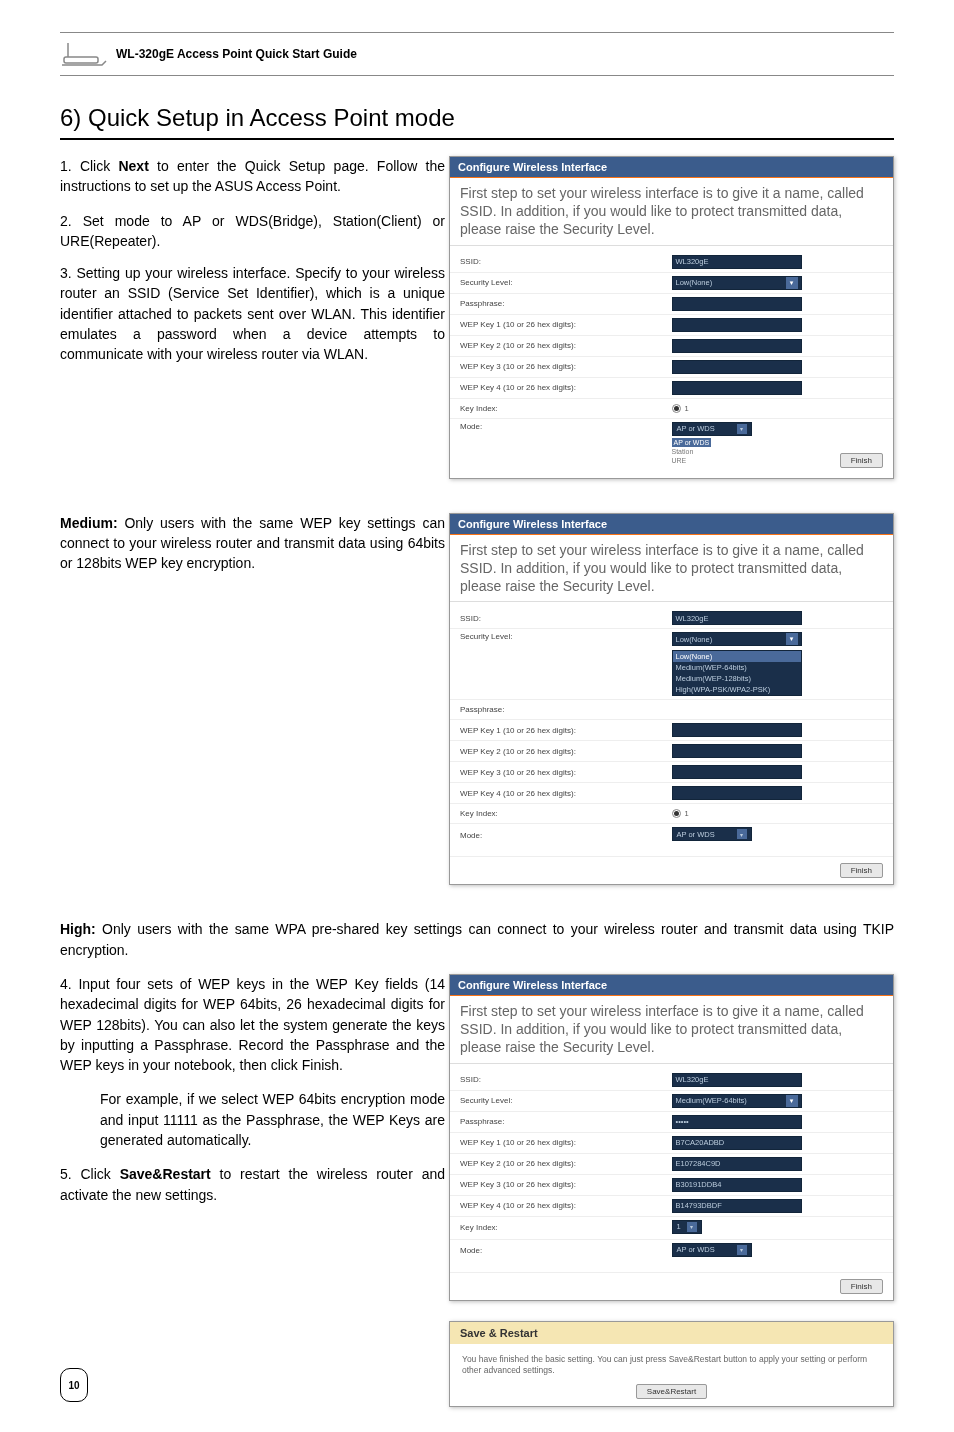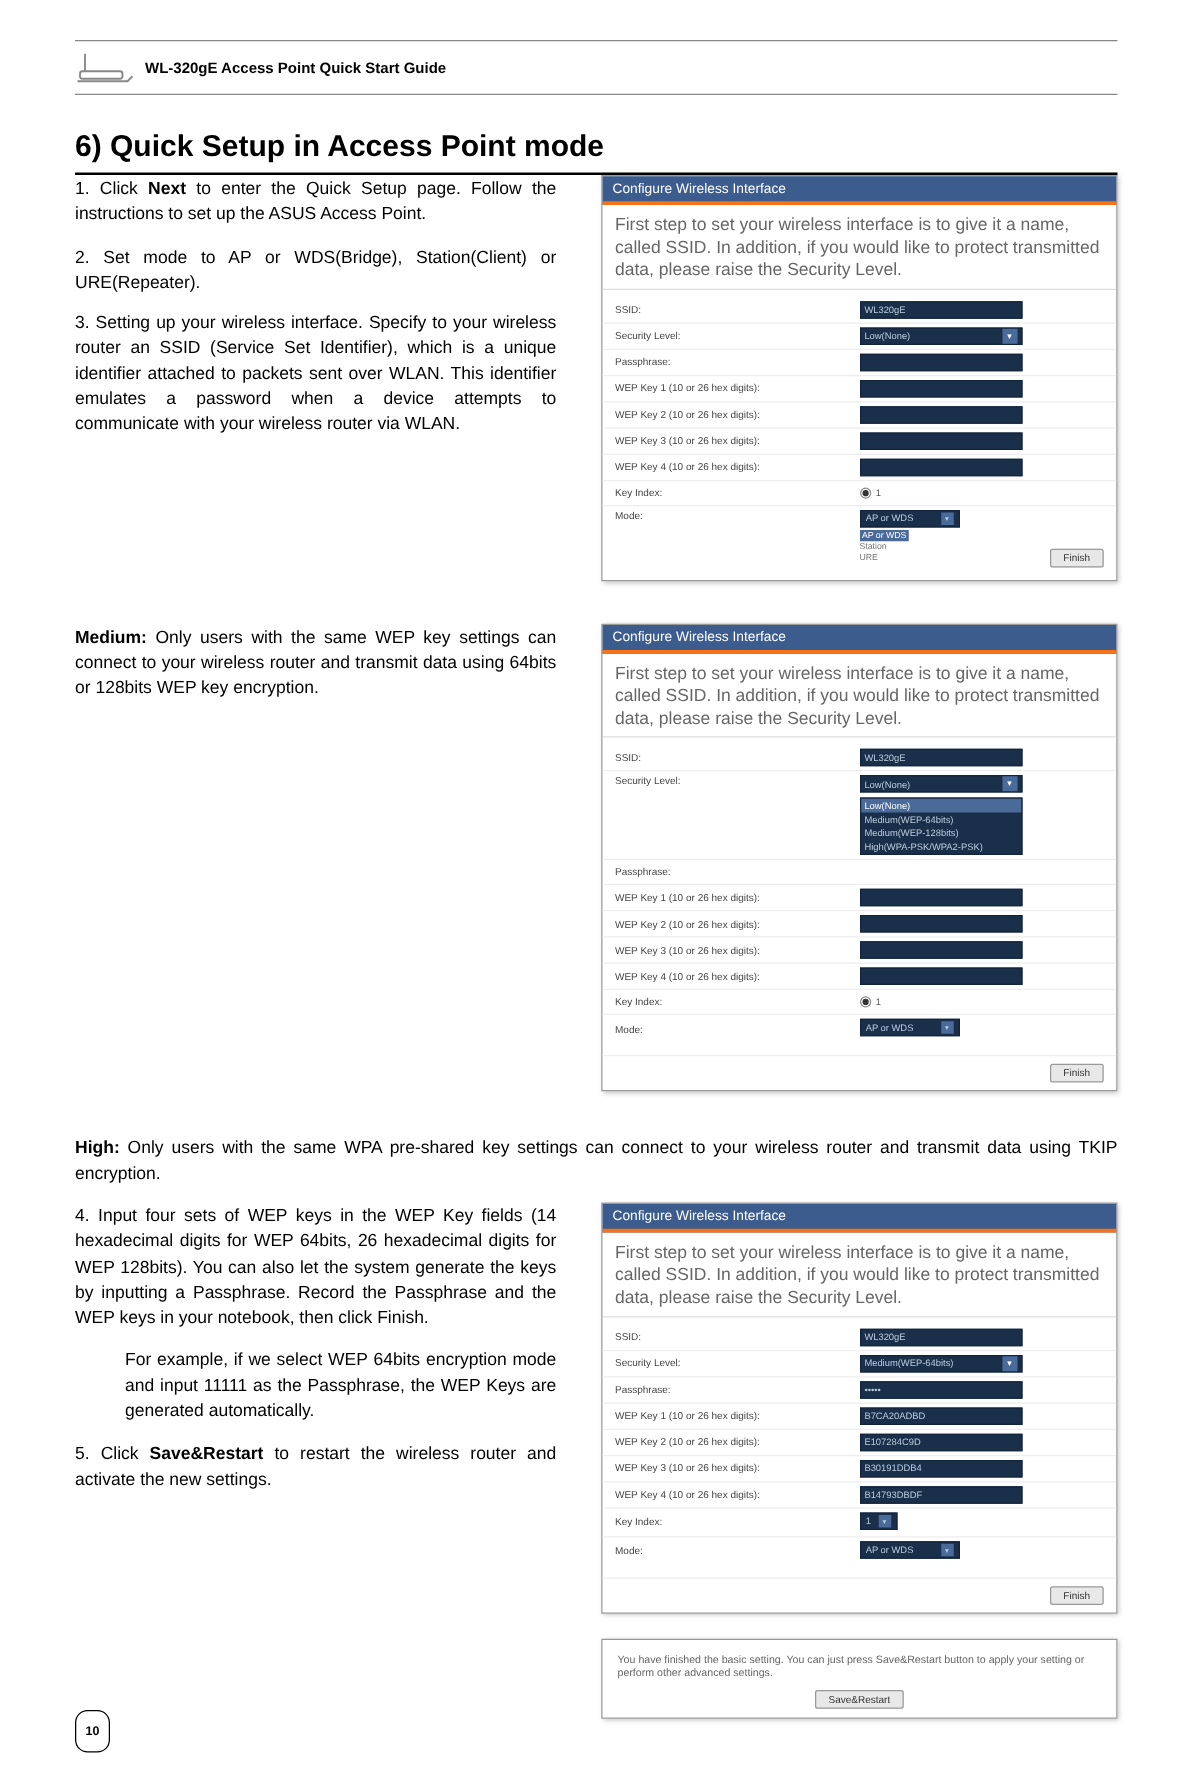--- a/index.html
+++ b/index.html
@@ -35,9 +35,10 @@
   }
   .section-title {
     font-size: 24px;
-    font-weight: bold;
+    font-weight: normal;
     border-bottom: 2px solid #000;
     padding-bottom: 6px;
+    margin-bottom: 16px;
   }
   .columns {
     display: flex;

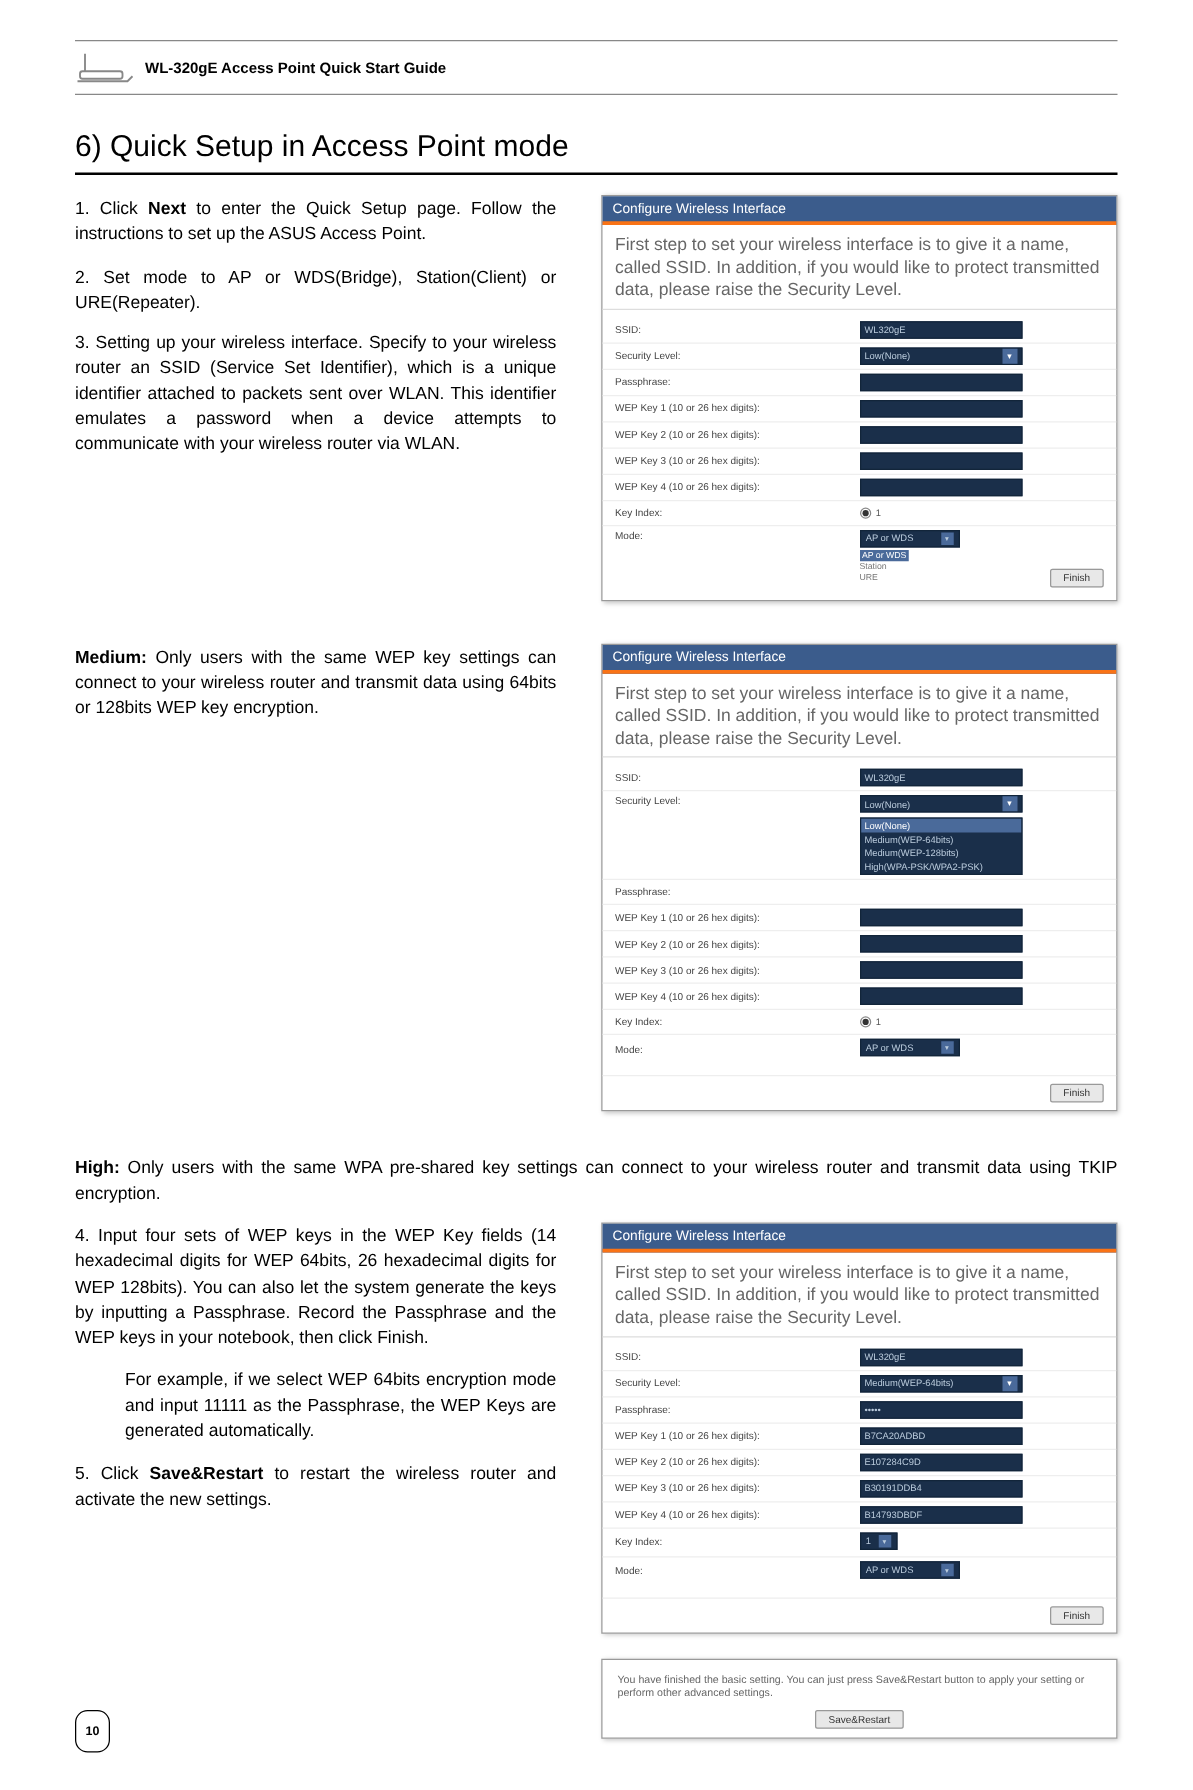--- a/index.html
+++ b/index.html
@@ -42,7 +42,7 @@
   }
   .columns {
     display: flex;
-    gap: 36px;
+    gap: 4px;
     margin-bottom: 14px;
   }
   .col-left {

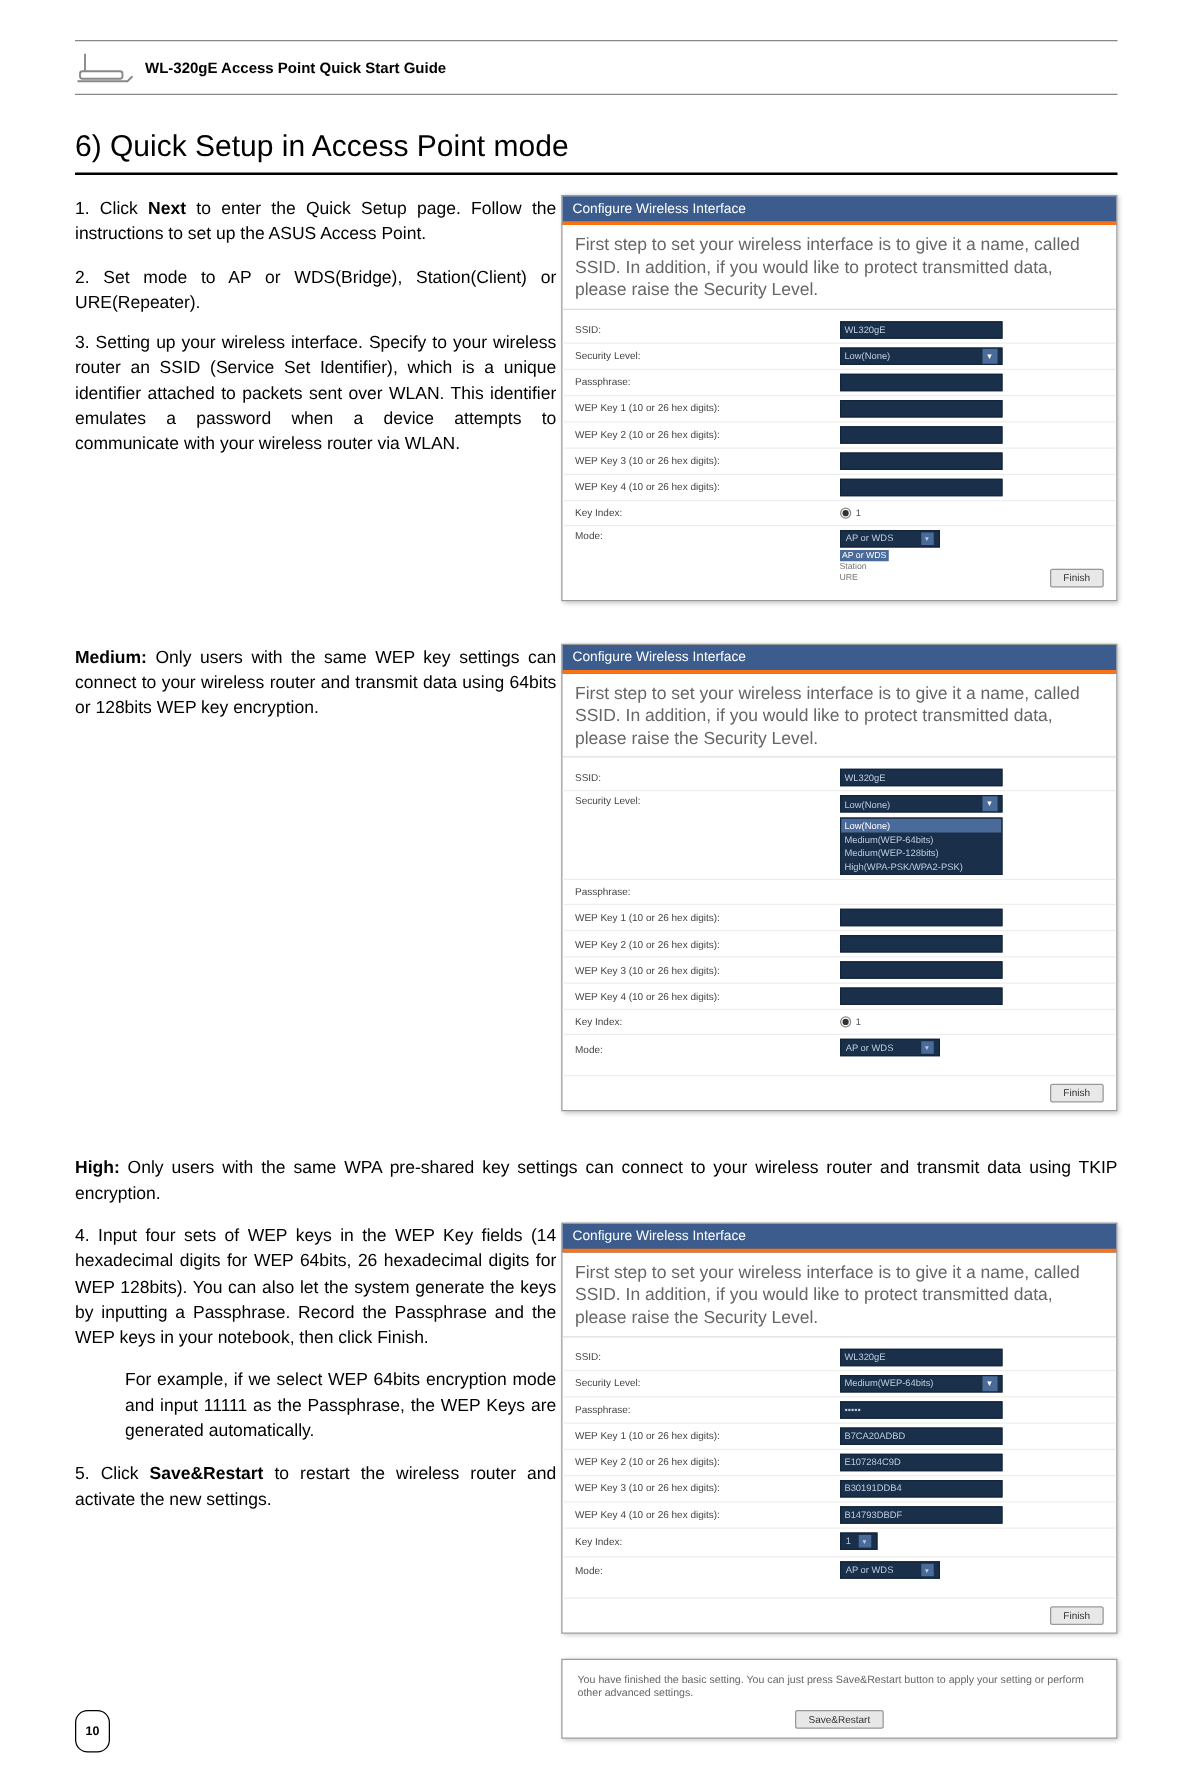--- a/index.html
+++ b/index.html
@@ -85,8 +85,8 @@
     color: #fff;
     padding: 4px 8px;
     font-size: 11px;
-    font-weight: normal;
-    border-bottom: 3px solid #f97316;
+    font-weight: bold;
+    border-bottom: 1px solid #f97316;
   }
   .ss-desc {
     padding: 6px 10px;

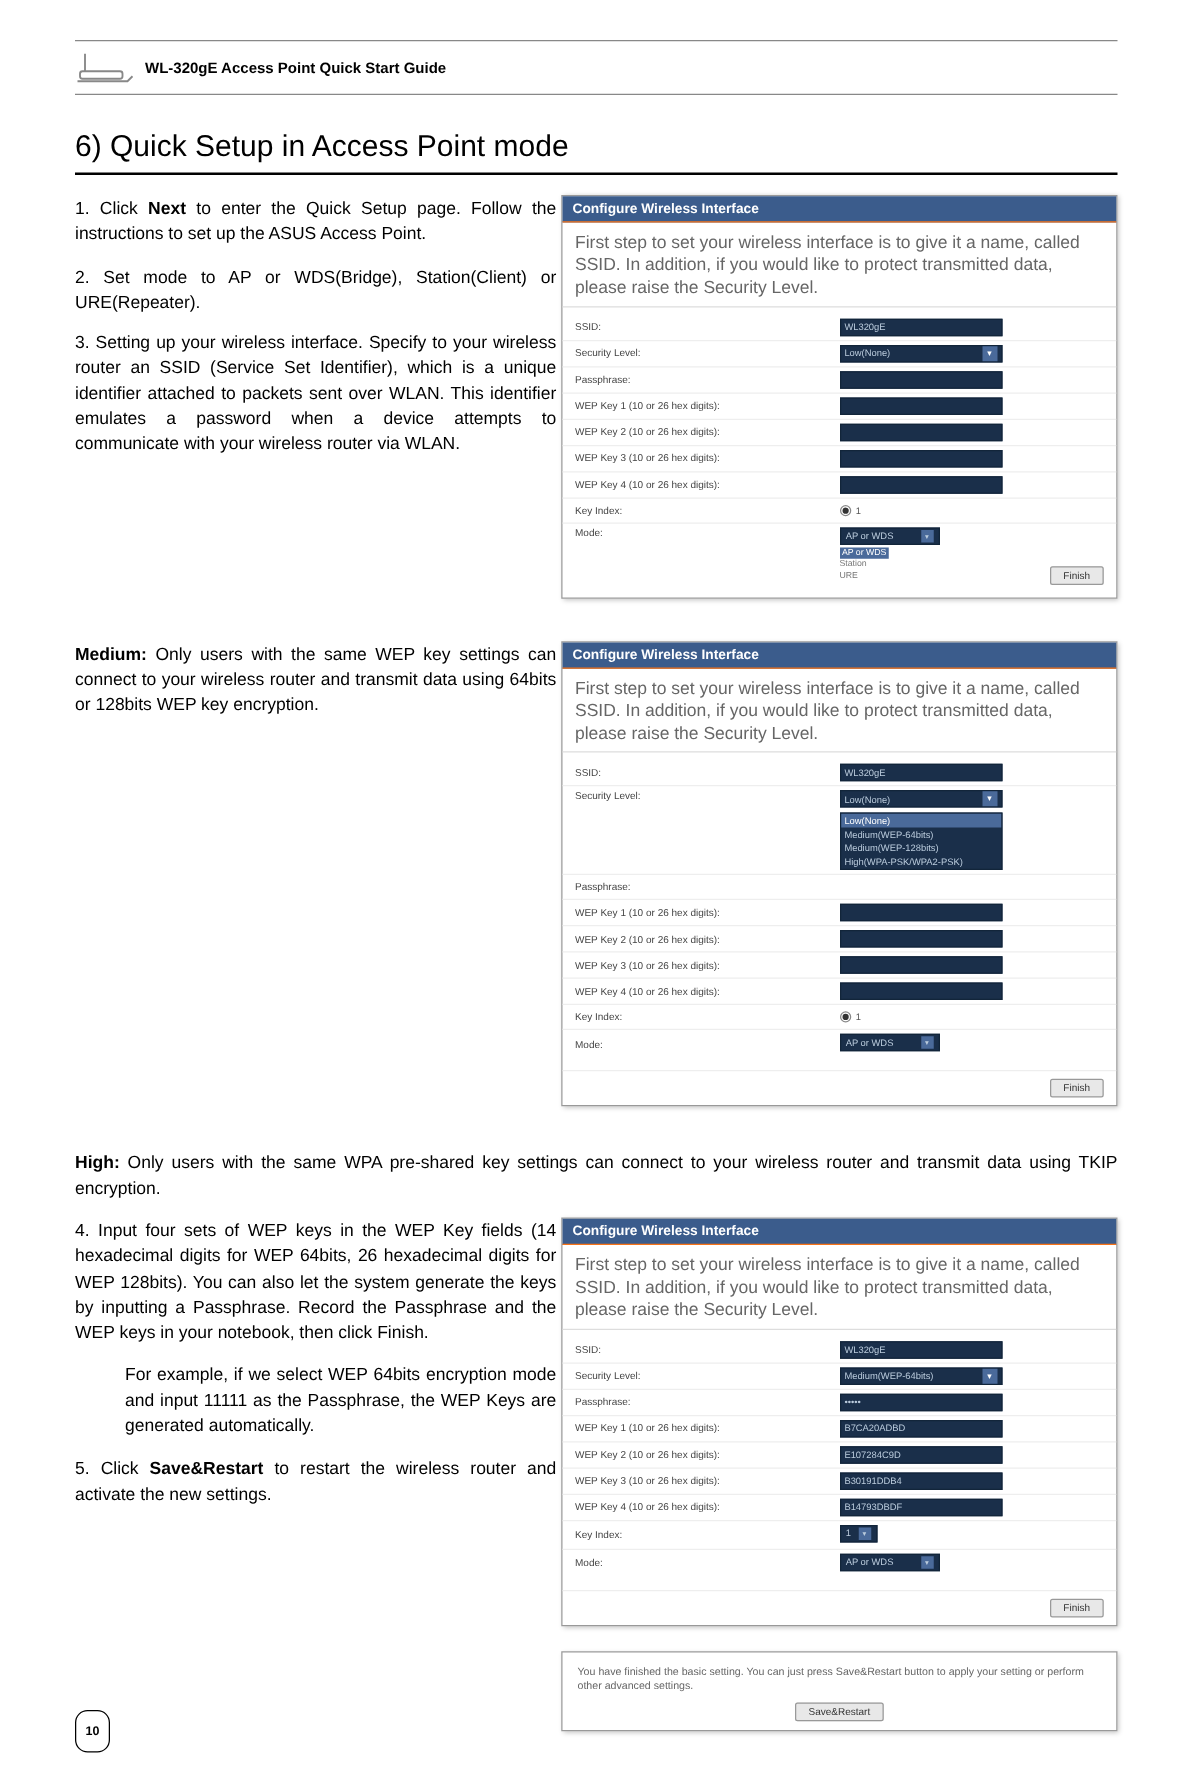--- a/index.html
+++ b/index.html
@@ -545,6 +545,7 @@
       </div>
 
       <div class="save-restart">
+        <div class="sr-title">Save &amp; Restart</div>
         <div class="sr-body">You have finished the basic setting. You can just press Save&amp;Restart button to apply your setting or perform other advanced settings.</div>
         <div class="sr-btn-row">
           <span class="ss-button">Save&amp;Restart</span>

